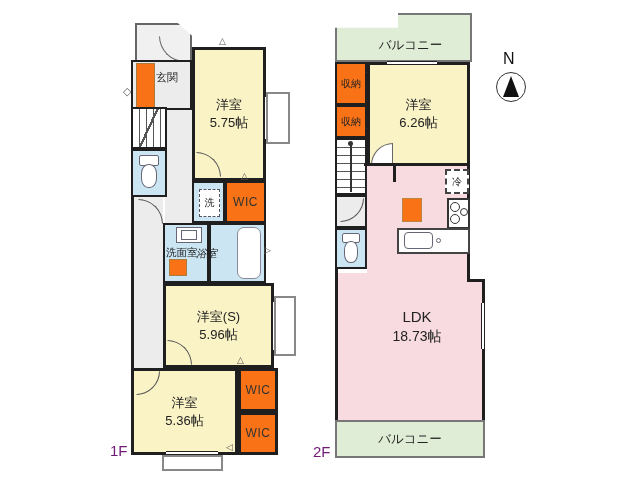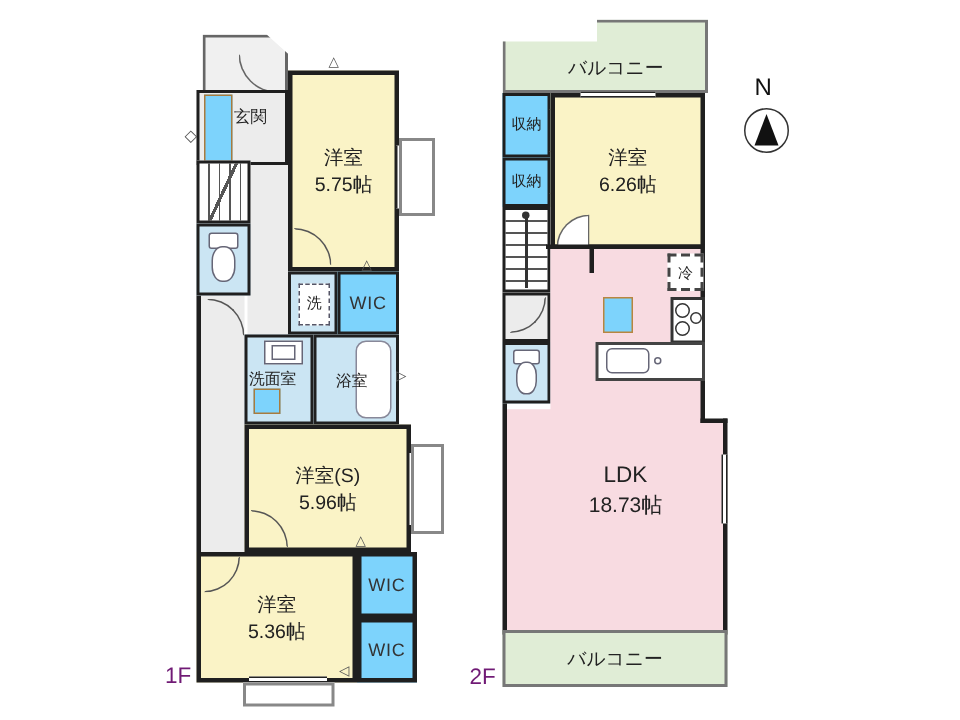--- a/index.html
+++ b/index.html
@@ -13,7 +13,7 @@
   .room .rsize{font-size:13px;}
   .thin{border-width:2px;}
   .yellow{background:#FAF3C6;}
-  .orange{background:#7dd3fc;}
+  .orange{background:#f97316;}
   .blue{background:#CBE5F3;}
   .pink{background:#F8DBE1;}
   .green{background:#E0EDD6;}

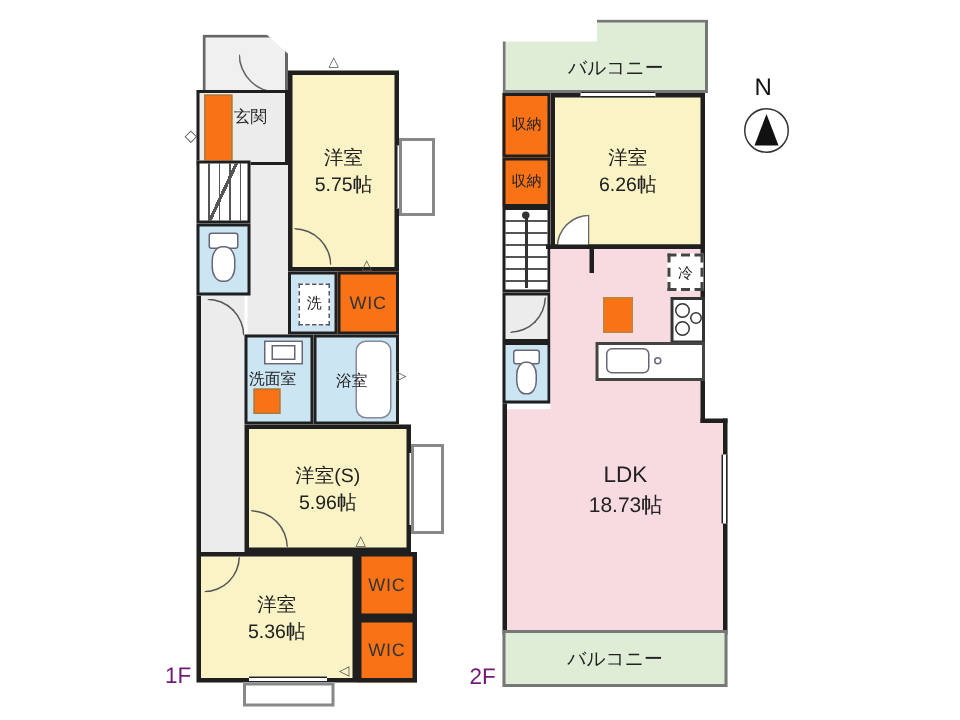--- a/index.html
+++ b/index.html
@@ -85,7 +85,7 @@
 
     <div class="abs blue" style="left:209px;top:223px;width:57px;height:60px;border:2.5px solid #1f1f1f;"></div>
     <div class="fix" style="left:237px;top:227px;width:24px;height:52px;border-radius:7px;border-color:#889;"></div>
-    <div class="abs" style="left:224px;top:247px;font-size:10.5px;">浴室</div>
+    <div class="abs" style="left:196px;top:247px;font-size:10.5px;font-style:italic;">浴室</div>
     <div class="mark" style="left:264px;top:246px;">▷</div>
 
     <div class="room yellow" style="left:163px;top:283px;width:111px;height:85px;">

